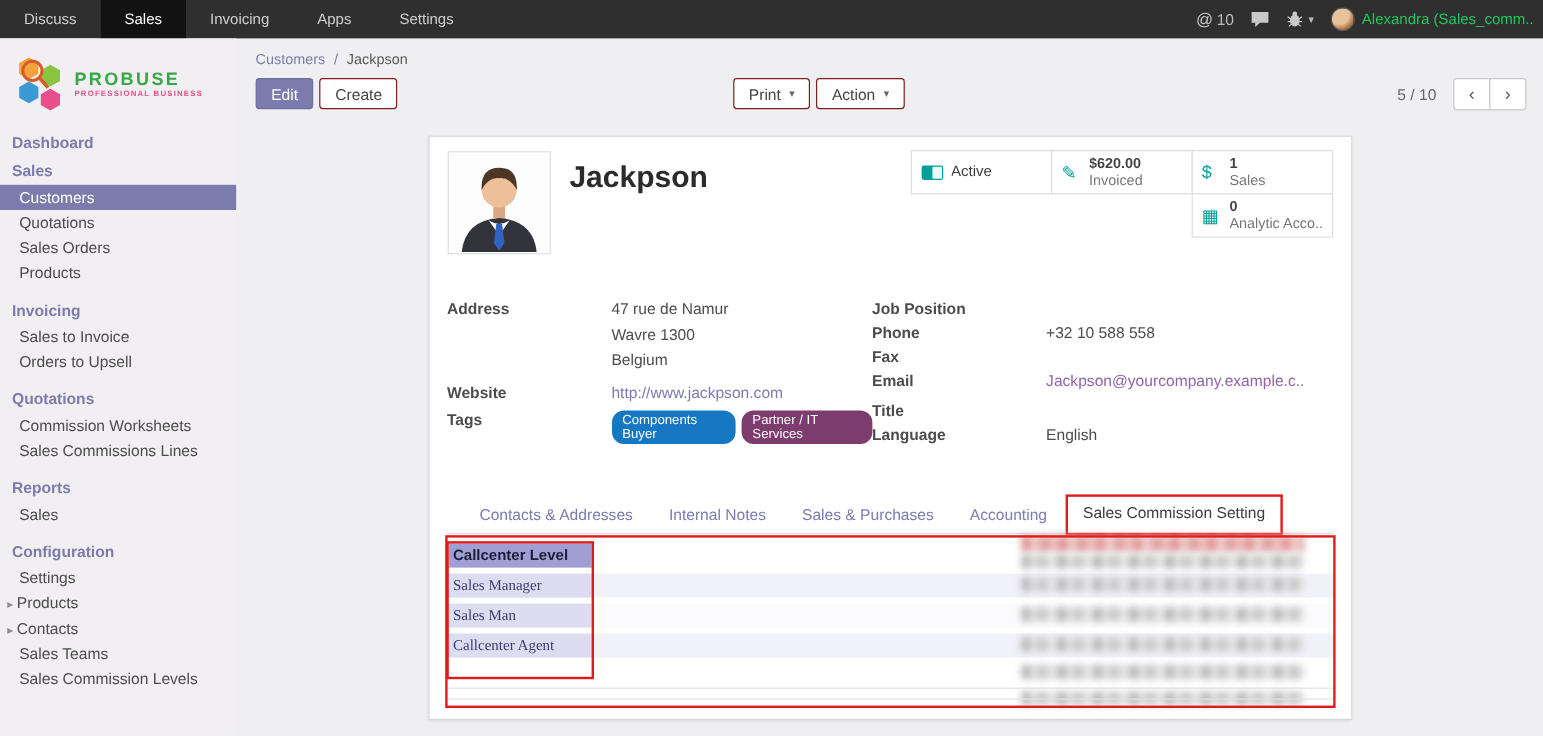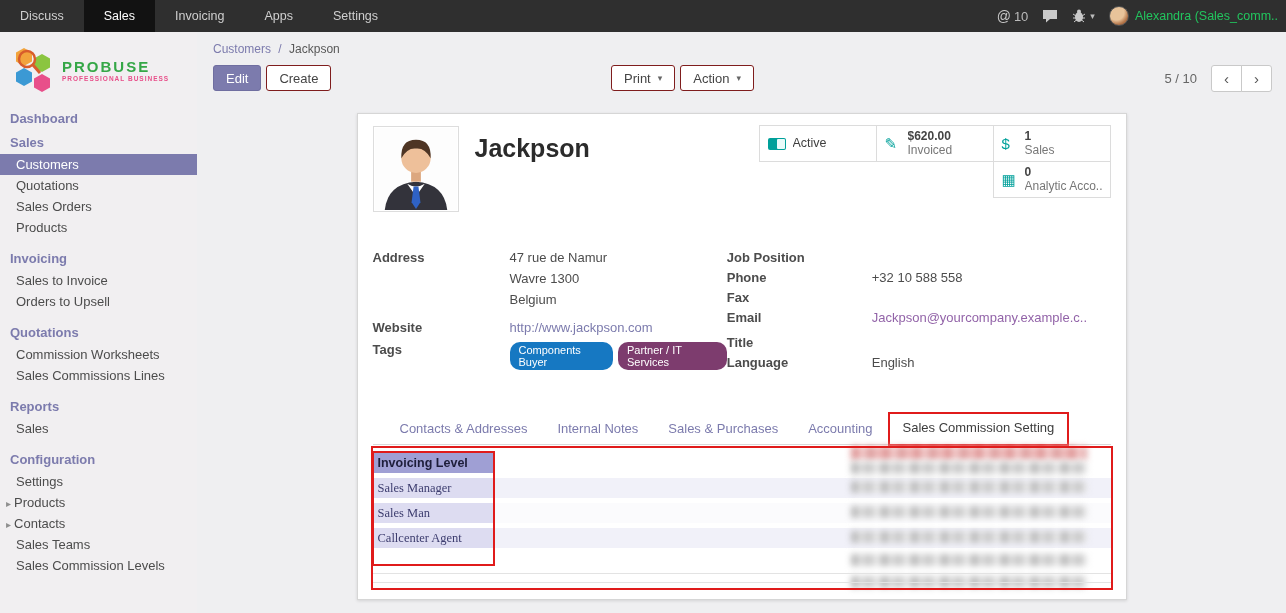--- a/index.html
+++ b/index.html
@@ -339,7 +339,7 @@
         <div class="abs stripe" style="top:82px;background:#f1f1f9"></div>
         <div class="abs stripe" style="top:107px;background:#ffffff"></div>
 
-        <div class="abs hcell" style="top:7px">Invoicing Level</div>
+        <div class="abs hcell" style="top:7px">Callcenter Level</div>
         <div class="abs lcell" style="top:32px">Sales Manager</div>
         <div class="abs lcell" style="top:57px">Sales Man</div>
         <div class="abs lcell" style="top:82px">Callcenter Agent</div>

